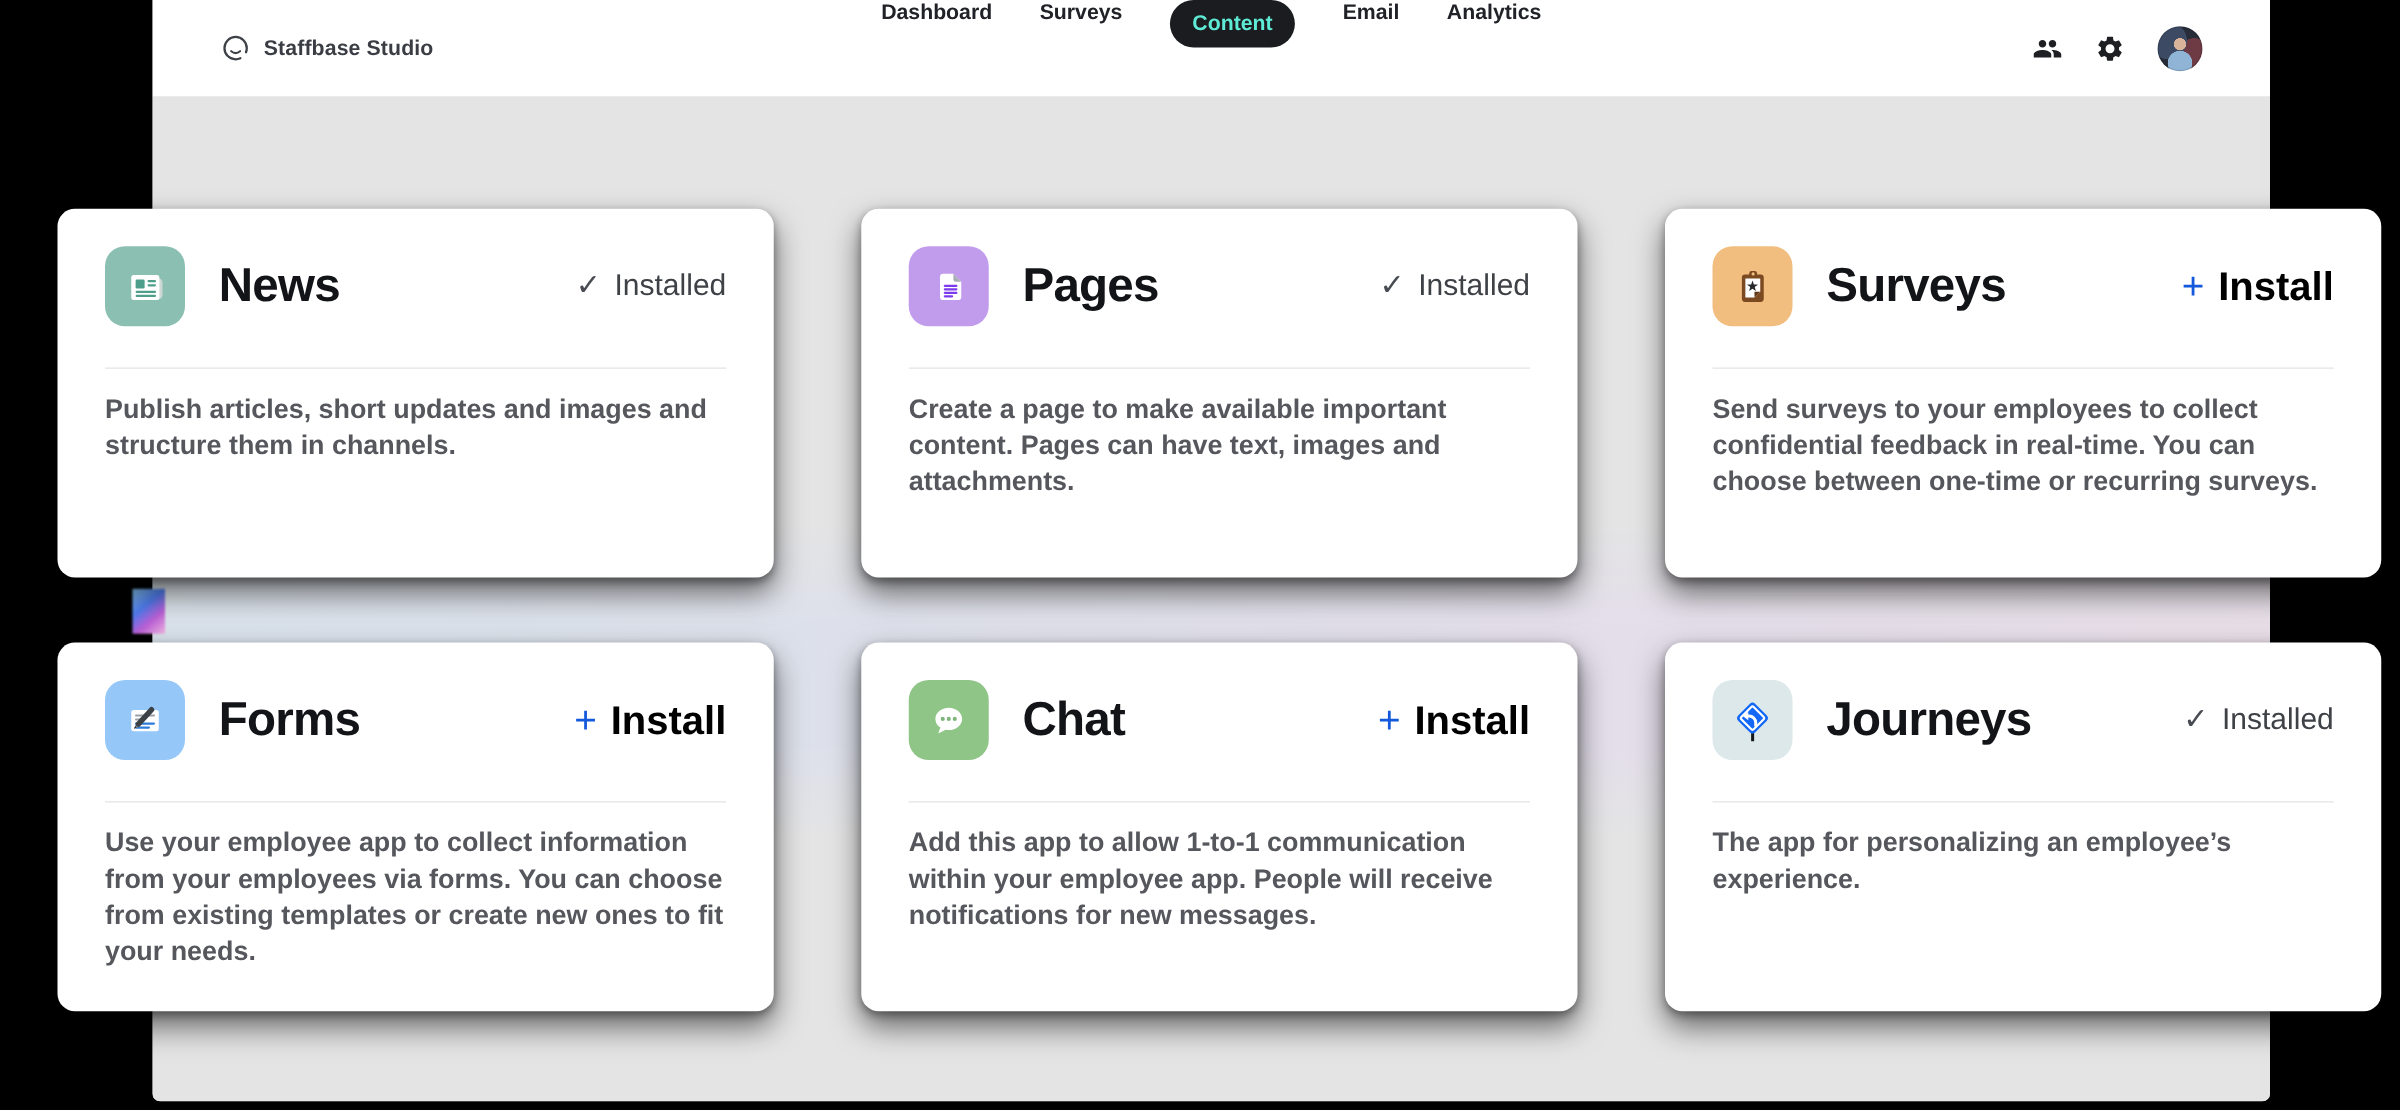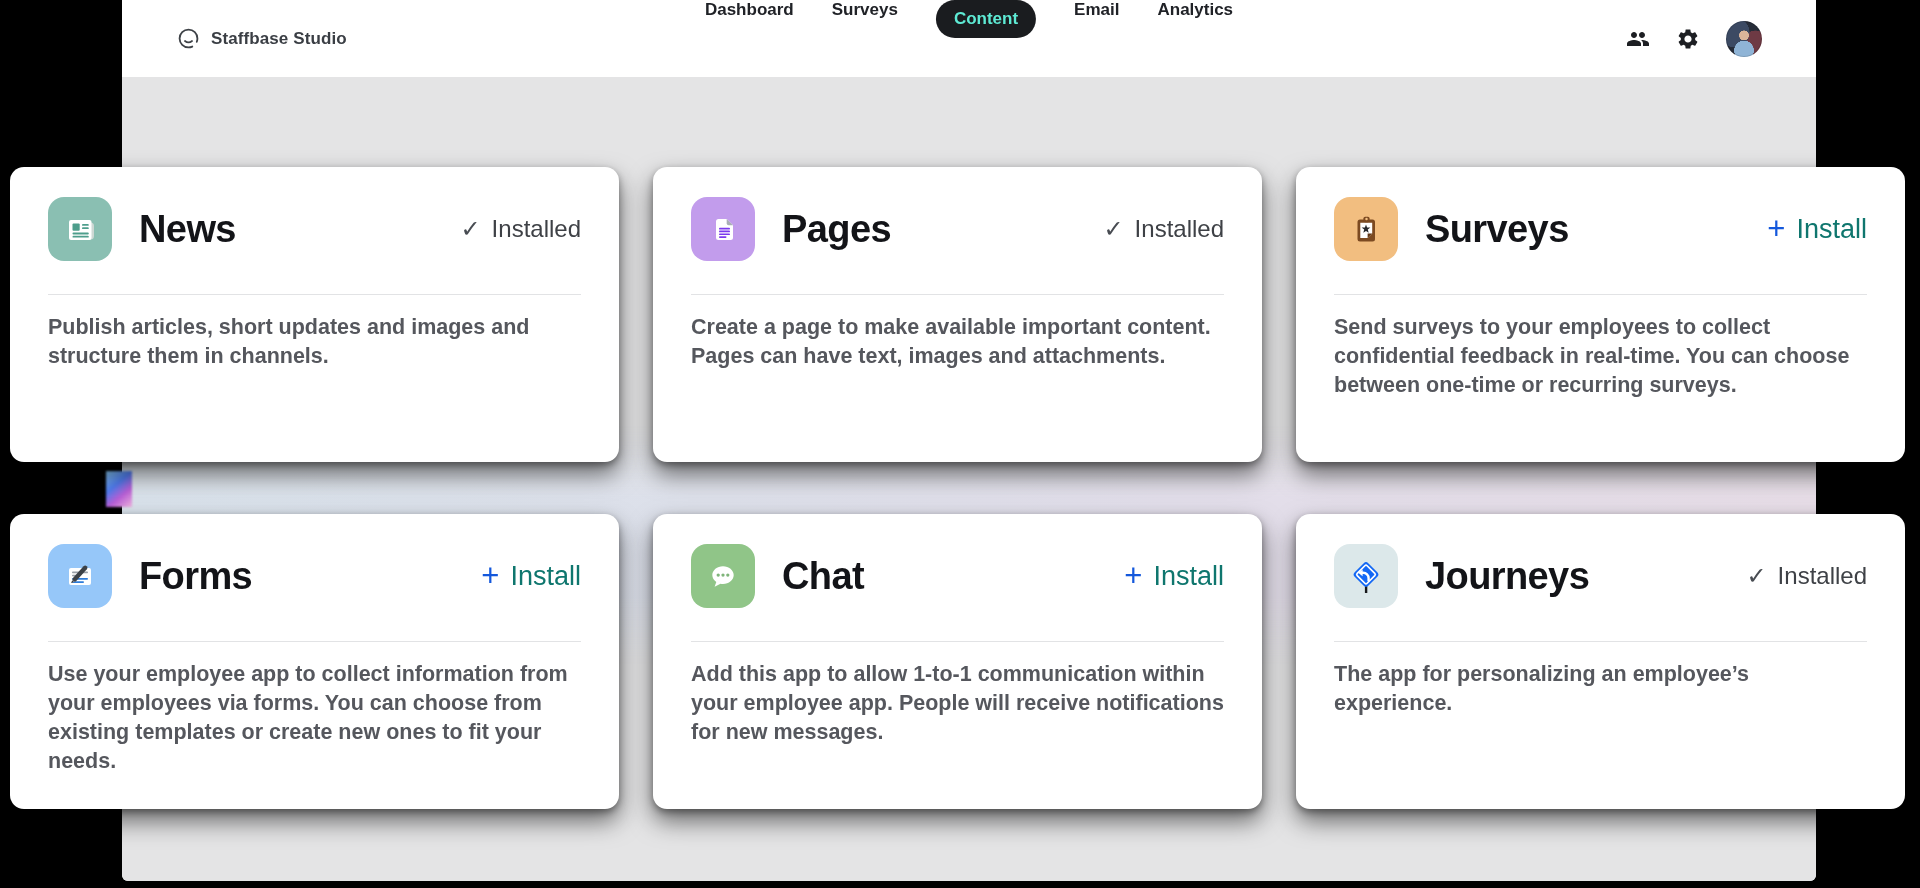--- a/index.html
+++ b/index.html
@@ -74,6 +74,7 @@
   .card {
     background:#fff; border-radius:14px; position:relative; cursor:pointer;
     box-shadow:0 12px 24px rgba(0,0,0,.55), 0 3px 7px rgba(0,0,0,.35);
+    margin-left:36px;
   }
   .card-head {
     display:flex; align-items:center; padding:30px 38px 0 38px;

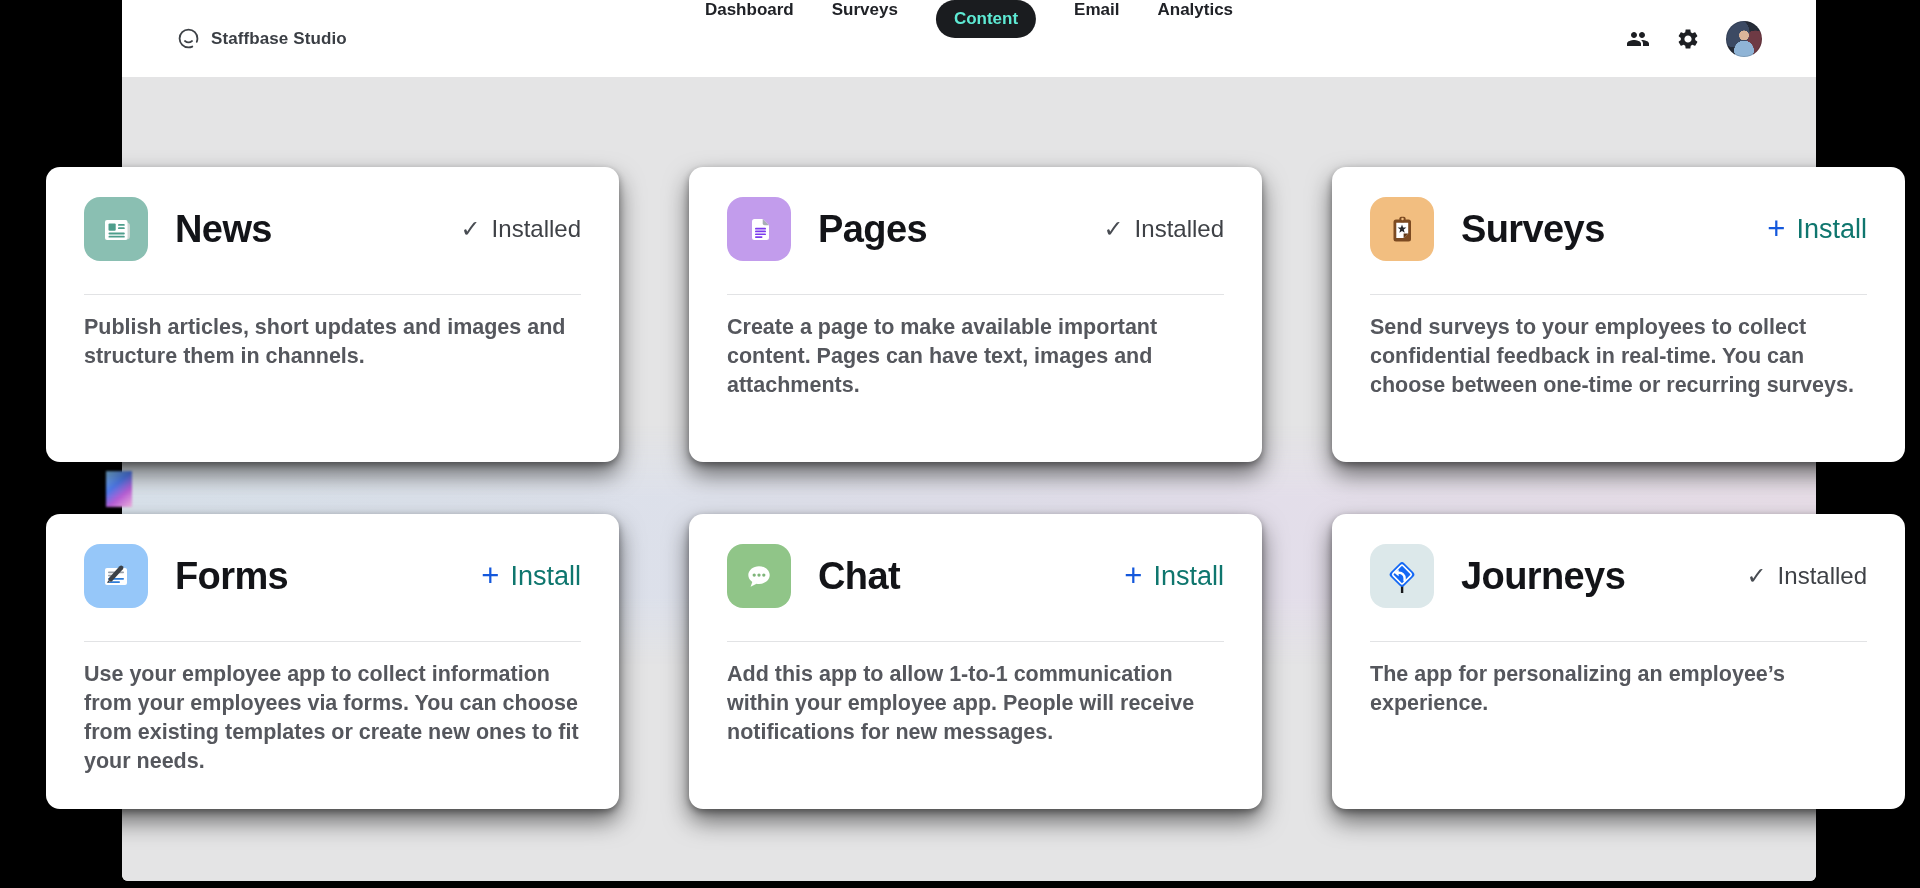--- a/index.html
+++ b/index.html
@@ -96,7 +96,7 @@
   .status .glyph-check { font-size:24px; color:#484c52; line-height:1; font-weight:400; }
   .status .label-installed { font-size:24px; color:#3e4146; font-weight:400; }
   .status .glyph-plus { font-size:31px; color:#1458DC; line-height:1; font-weight:400; position:relative; top:-1px; }
-  .status .label-install { font-size:27px; color:#0f766e; font-weight:400; }
+  .status .label-install { font-size:32px; color:#000000; font-weight:700; }
   .card-divider {
     position:absolute; left:38px; right:38px; top:127px; height:1px; background:#E2E3E5;
   }

